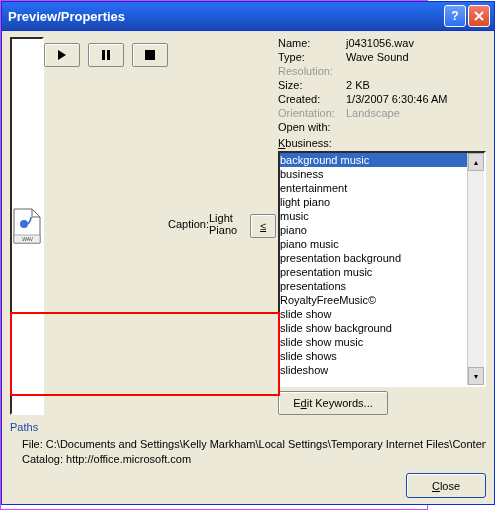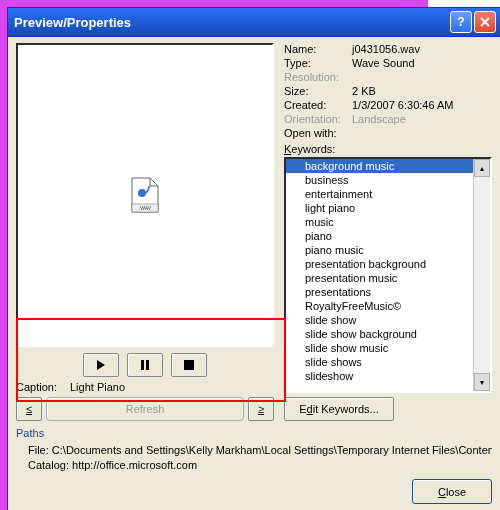--- a/index.html
+++ b/index.html
@@ -3,7 +3,7 @@
 <meta charset="utf-8">
 <style>
 html,body{margin:0;padding:0;font-family:Tahoma,Arial,sans-serif;font-size:11px;color:#000;background:#fff}
-.frame{width:428px;height:510px;box-sizing:border-box;border:7px solid #d946ef;position:relative}
+.frame{width:428px;height:510px;box-sizing:border-box;border:1px solid #d946ef;position:relative}
 .window{width:494px;height:504px;border:1px solid #0831d9;background:#ece9d8;box-sizing:border-box;display:flex;flex-direction:column;position:relative}
 .titlebar{height:28px;background:linear-gradient(to bottom,#2a6ef3 0%,#1d5cd9 50%,#1947b0 100%);display:flex;align-items:center;padding:0 4px 0 6px;color:#fff;border-bottom:1px solid #0831d9}
 .title-text{flex:1;font-weight:bold;font-size:13px}

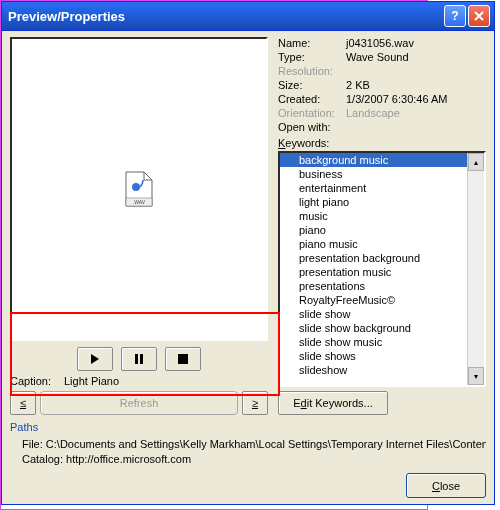--- a/index.html
+++ b/index.html
@@ -132,7 +132,7 @@
               <div class="v dis">Landscape</div>
               <div class="k">Open with:</div>
             </div>
-        <div><span class="kw-lbl">K</span><span>eywords:</span></div>
+        <div><span class="kw-lbl">K</span><span>business:</span></div>
         <div class="kw-box">
           <ul class="kw-list" id="kw-list">
                 <li class="sel">background music</li>

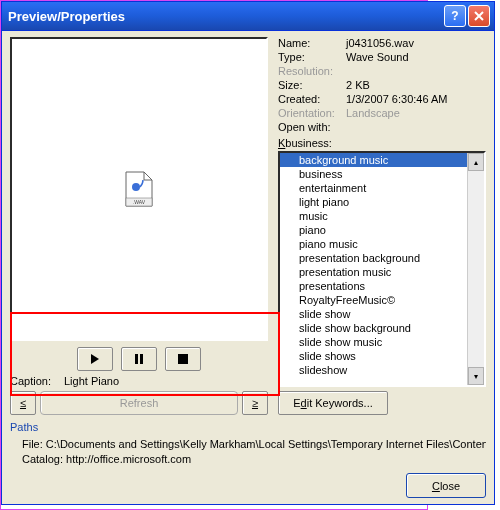--- a/index.html
+++ b/index.html
@@ -32,7 +32,7 @@
 .kw-lbl{text-decoration:underline}
 .kw-box{flex:1;border:2px inset #fff;border-top-color:#7f7f7f;border-left-color:#7f7f7f;background:#fff;overflow:hidden;position:relative;margin:2px 0 4px 0;display:flex}
 .kw-list{flex:1;overflow:hidden;padding:0;margin:0;list-style:none}
-.kw-list li{padding:0 19px;height:14px;line-height:14px;white-space:nowrap}
+.kw-list li{padding:0 0;height:14px;line-height:14px;white-space:nowrap}
 .kw-list li.sel{background:#316ac5;color:#fff}
 .kw-scroll{width:16px;background:#eee;border-left:1px solid #ccc;display:flex;flex-direction:column}
 .sb-arrow{height:16px;background:#dcdcdc;border:1px solid #b0b0b0;display:flex;align-items:center;justify-content:center;font-size:8px}

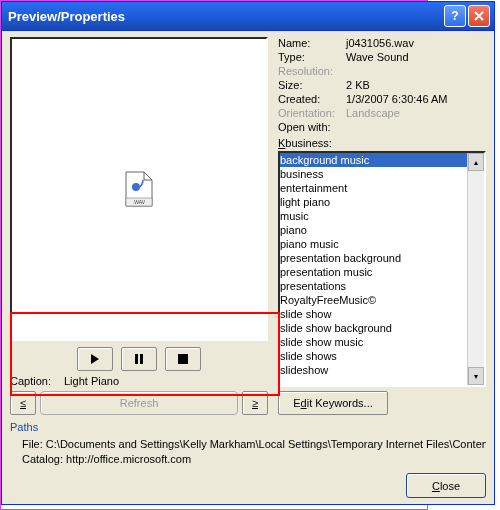--- a/index.html
+++ b/index.html
@@ -12,7 +12,7 @@
 .close-btn{background:linear-gradient(#f37a6b,#d94b2a)}
 .body{flex:1;padding:6px 8px 4px 8px;display:flex;flex-direction:column;overflow:hidden}
 .top{display:flex;gap:10px;flex:1;min-height:0}
-.left{width:258px;display:flex;flex-direction:column}
+.left{width:258px;display:flex;flex-direction:row}
 .preview-box{flex:1;background:#fff;border:2px inset #fff;border-top-color:#7f7f7f;border-left-color:#7f7f7f;display:flex;align-items:center;justify-content:center}
 .wav-icon{display:flex;flex-direction:column;align-items:center}
 .wav-svg{width:30px;height:36px}

